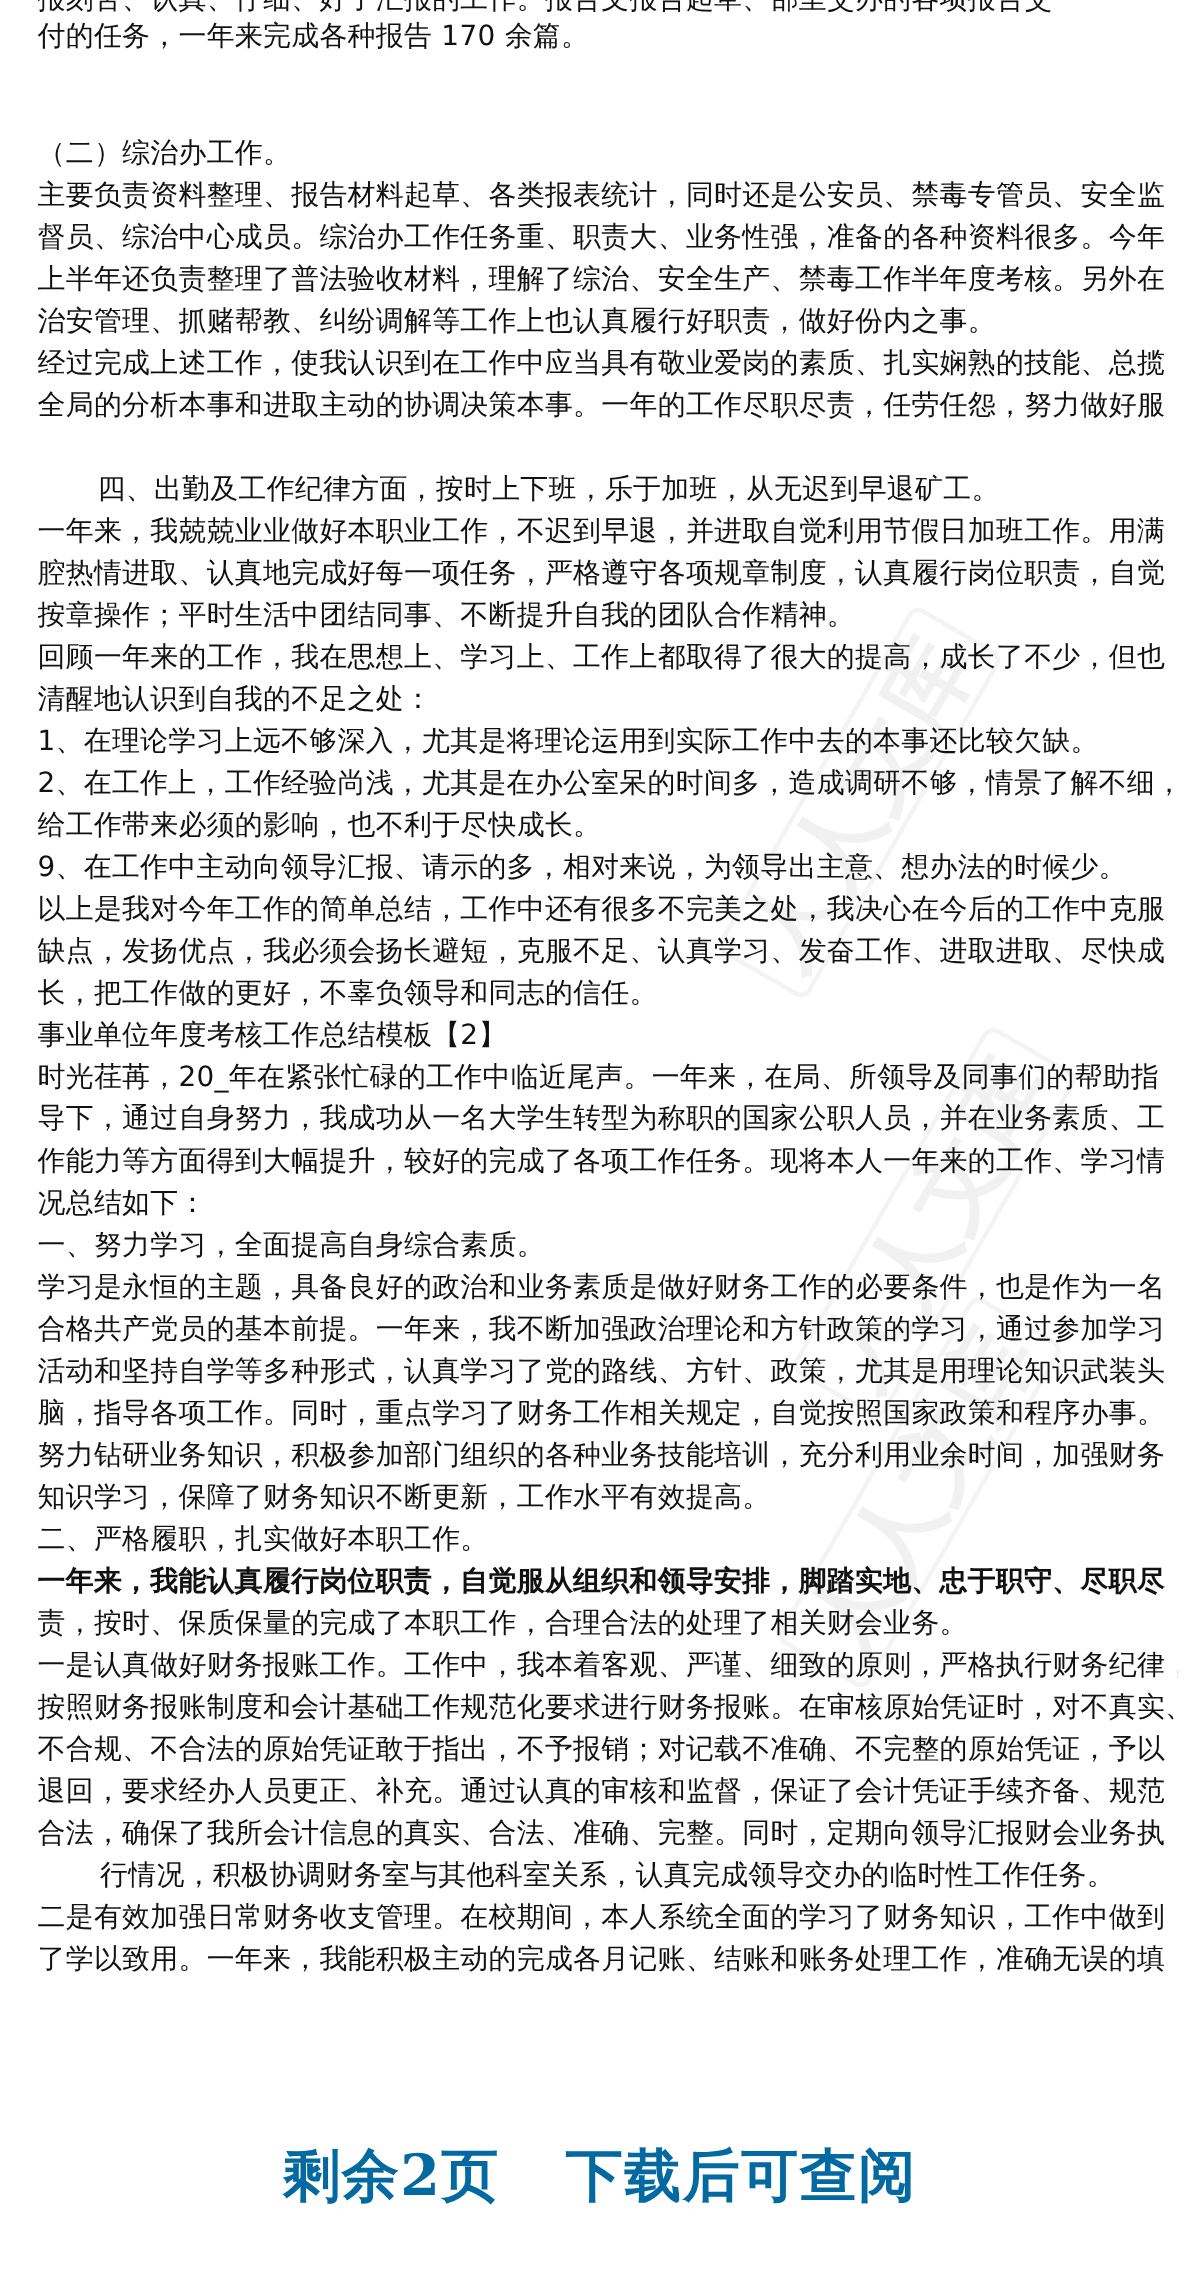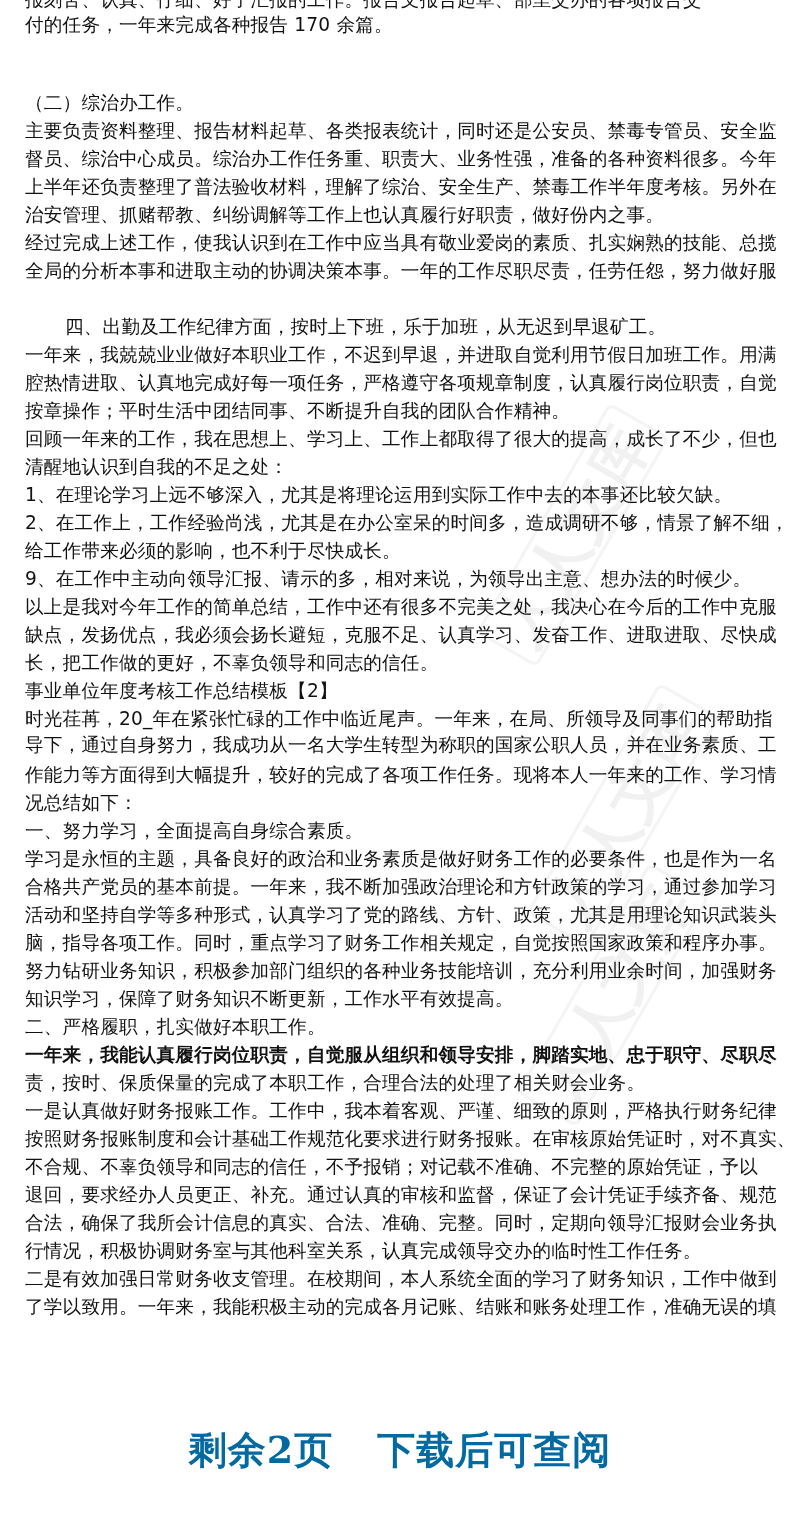--- a/index.html
+++ b/index.html
@@ -114,7 +114,7 @@
   <div class="line" style="top:1069px;">责，按时、保质保量的完成了本职工作，合理合法的处理了相关财会业务。</div>
   <div class="line" style="top:1097px;">一是认真做好财务报账工作。工作中，我本着客观、严谨、细致的原则，严格执行财务纪律，</div>
   <div class="line" style="top:1125px;">按照财务报账制度和会计基础工作规范化要求进行财务报账。在审核原始凭证时，对不真实、</div>
-  <div class="line" style="top:1153px;">不合规、不辜负领导和同志的信任，不予报销；对记载不准确、不完整的原始凭证，予以</div>
+  <div class="line" style="top:1153px;">不合规、不合法的原始凭证敢于指出，不予报销；对记载不准确、不完整的原始凭证，予以</div>
   <div class="line" style="top:1181px;">退回，要求经办人员更正、补充。通过认真的审核和监督，保证了会计凭证手续齐备、规范</div>
   <div class="line" style="top:1209px;">合法，确保了我所会计信息的真实、合法、准确、完整。同时，定期向领导汇报财会业务执</div>
   <div class="line" style="top:1237px;">行情况，积极协调财务室与其他科室关系，认真完成领导交办的临时性工作任务。</div>

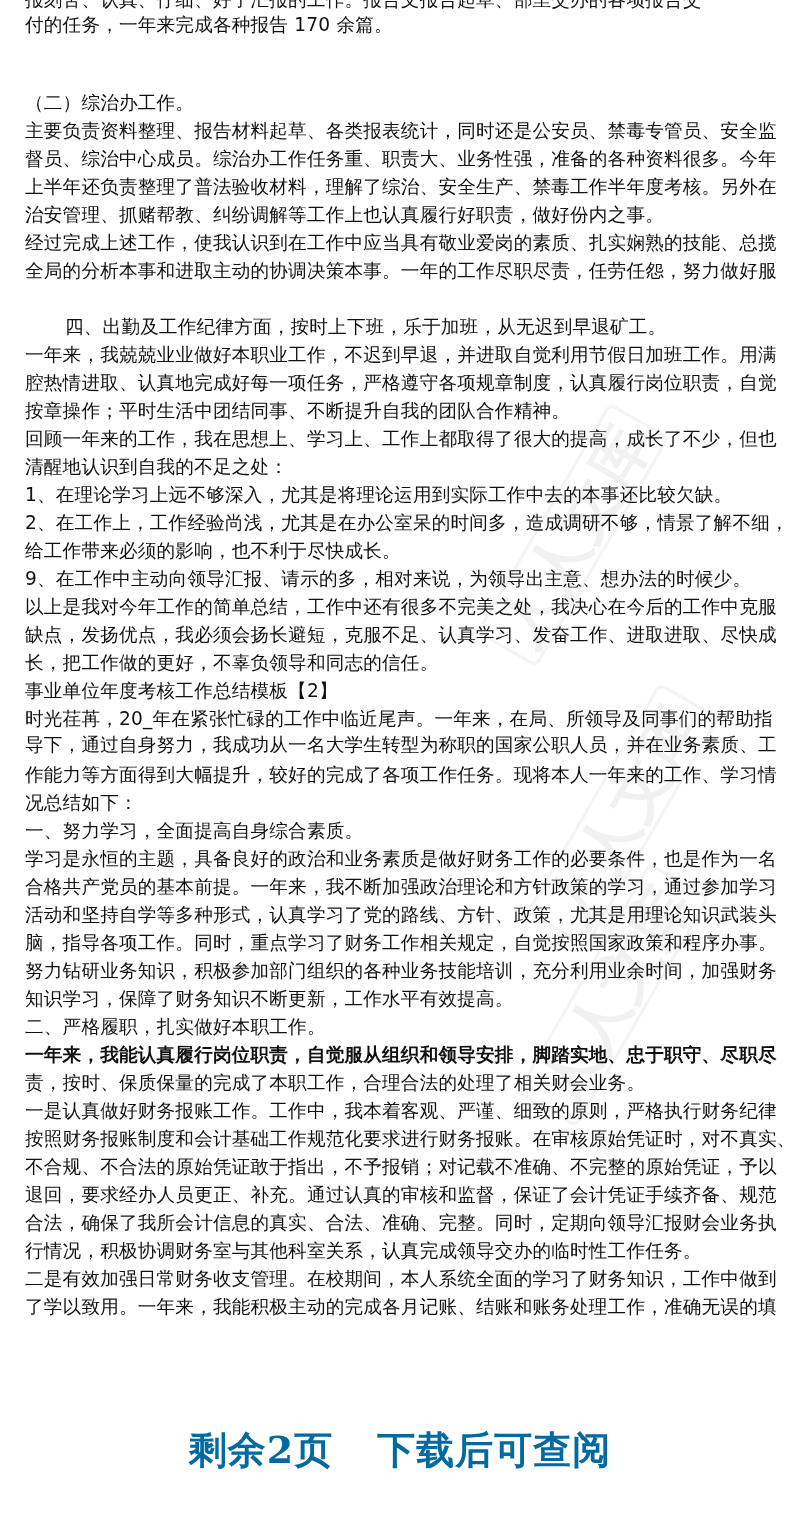--- a/index.html
+++ b/index.html
@@ -117,7 +117,7 @@
   <div class="line" style="top:1153px;">不合规、不合法的原始凭证敢于指出，不予报销；对记载不准确、不完整的原始凭证，予以</div>
   <div class="line" style="top:1181px;">退回，要求经办人员更正、补充。通过认真的审核和监督，保证了会计凭证手续齐备、规范</div>
   <div class="line" style="top:1209px;">合法，确保了我所会计信息的真实、合法、准确、完整。同时，定期向领导汇报财会业务执</div>
-  <div class="line" style="top:1237px;">行情况，积极协调财务室与其他科室关系，认真完成领导交办的临时性工作任务。</div>
+  <div class="line" style="top:1237px;text-align:center;">行情况，积极协调财务室与其他科室关系，认真完成领导交办的临时性工作任务。</div>
   <div class="line" style="top:1265px;">二是有效加强日常财务收支管理。在校期间，本人系统全面的学习了财务知识，工作中做到</div>
   <div class="line" style="top:1293px;">了学以致用。一年来，我能积极主动的完成各月记账、结账和账务处理工作，准确无误的填</div>
 

